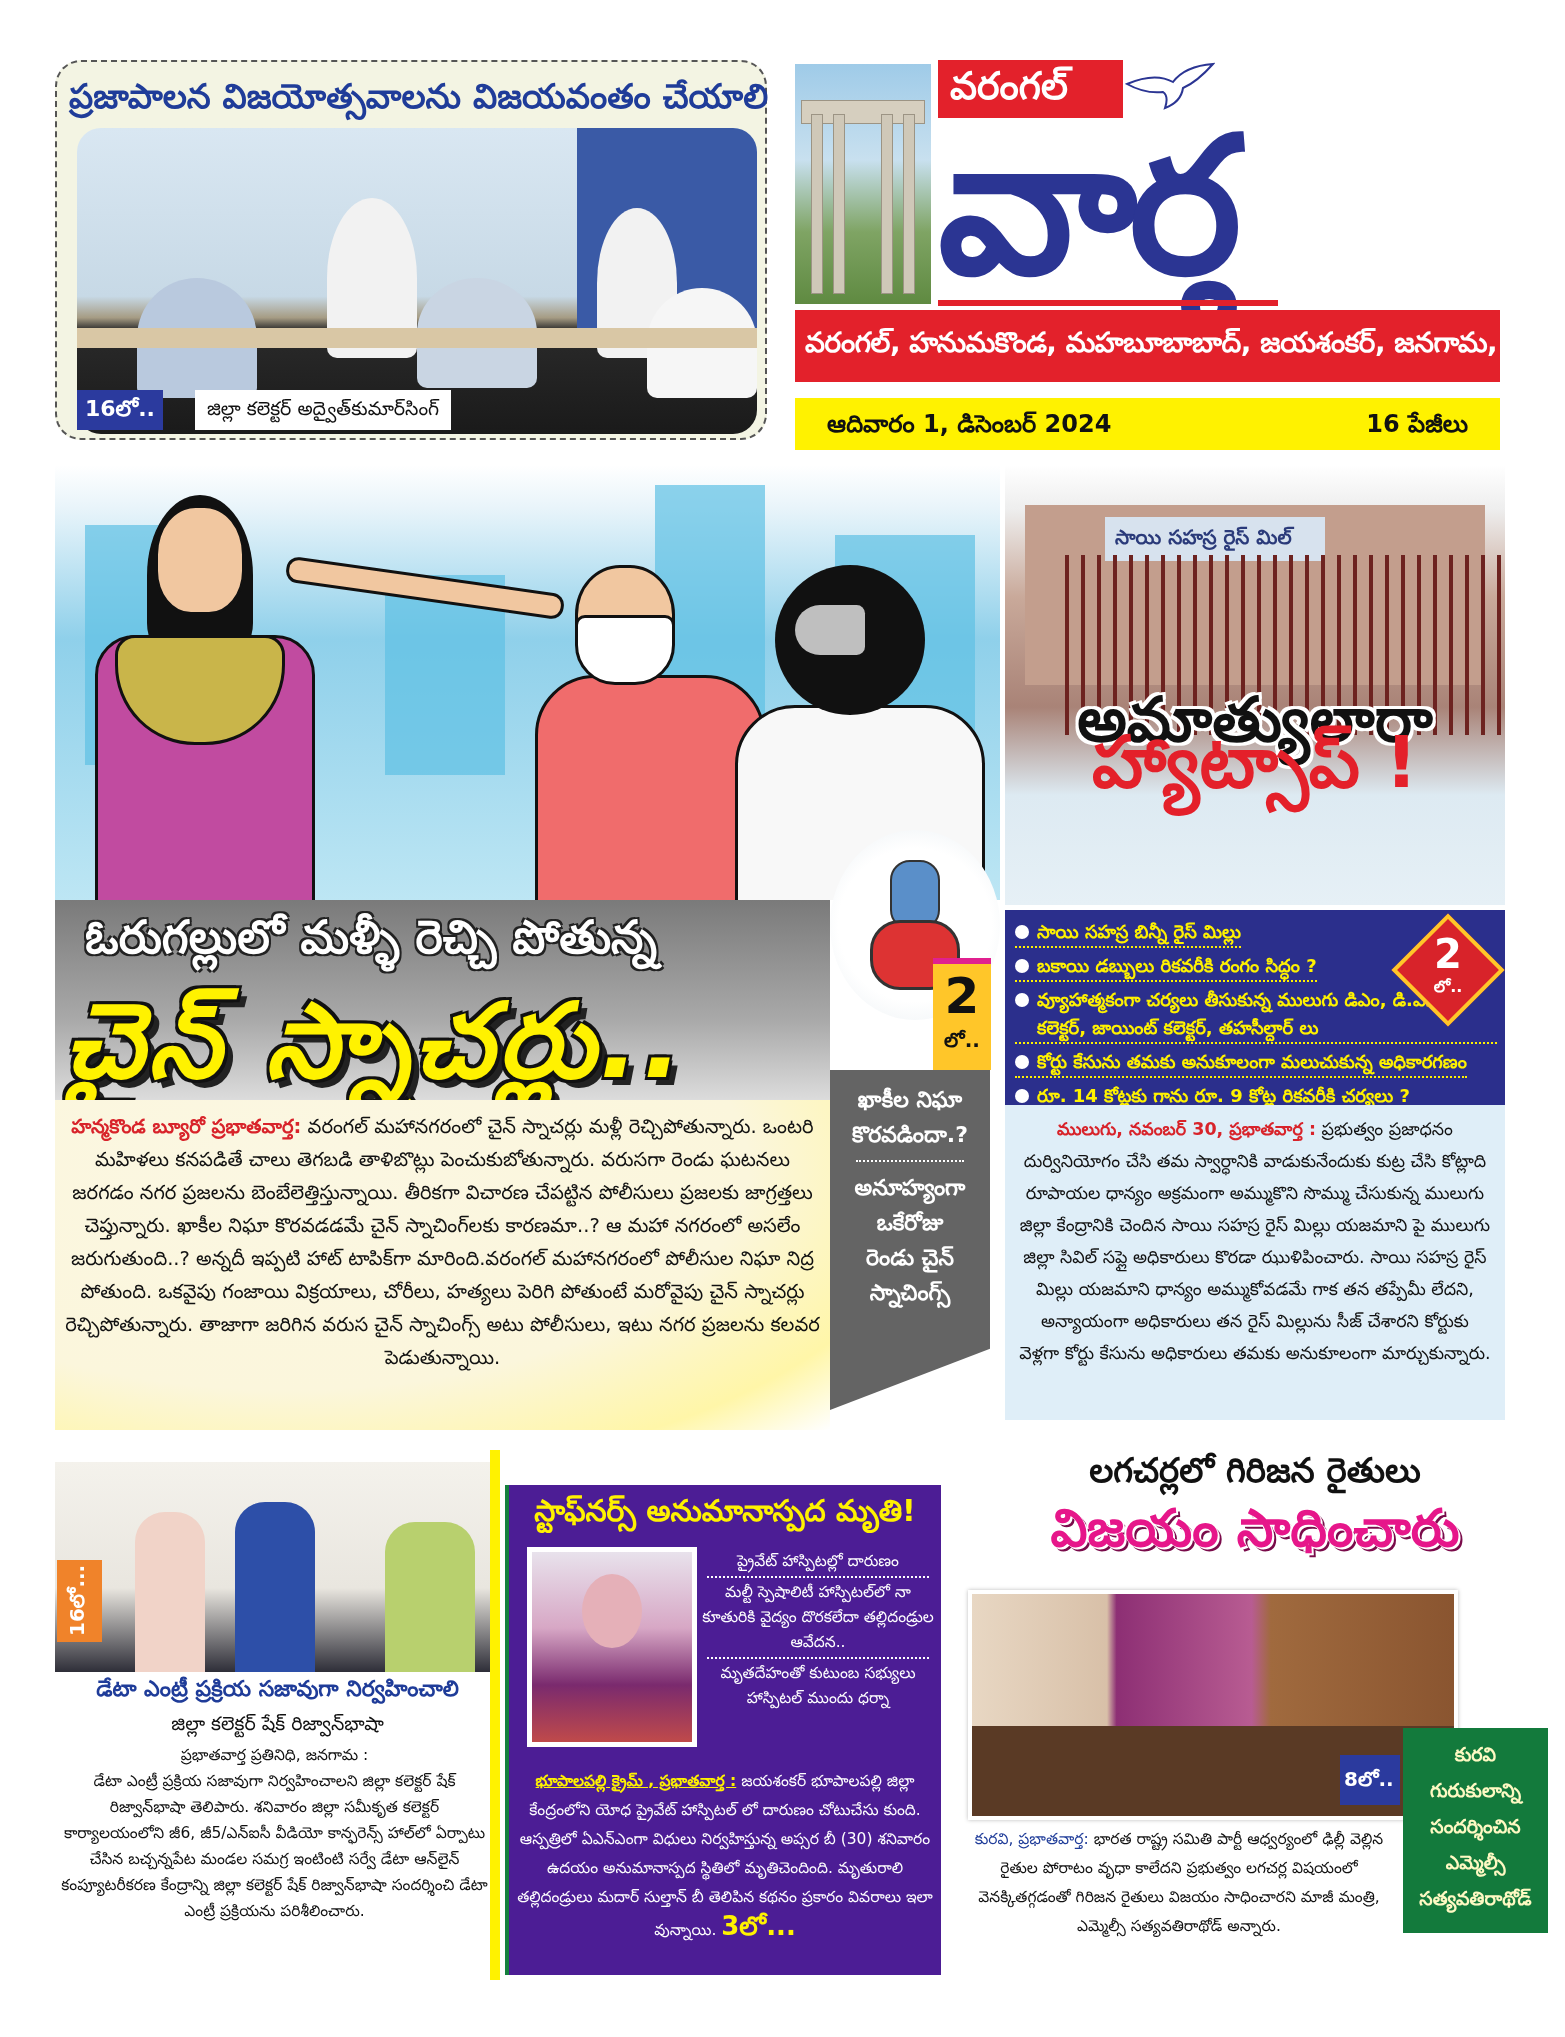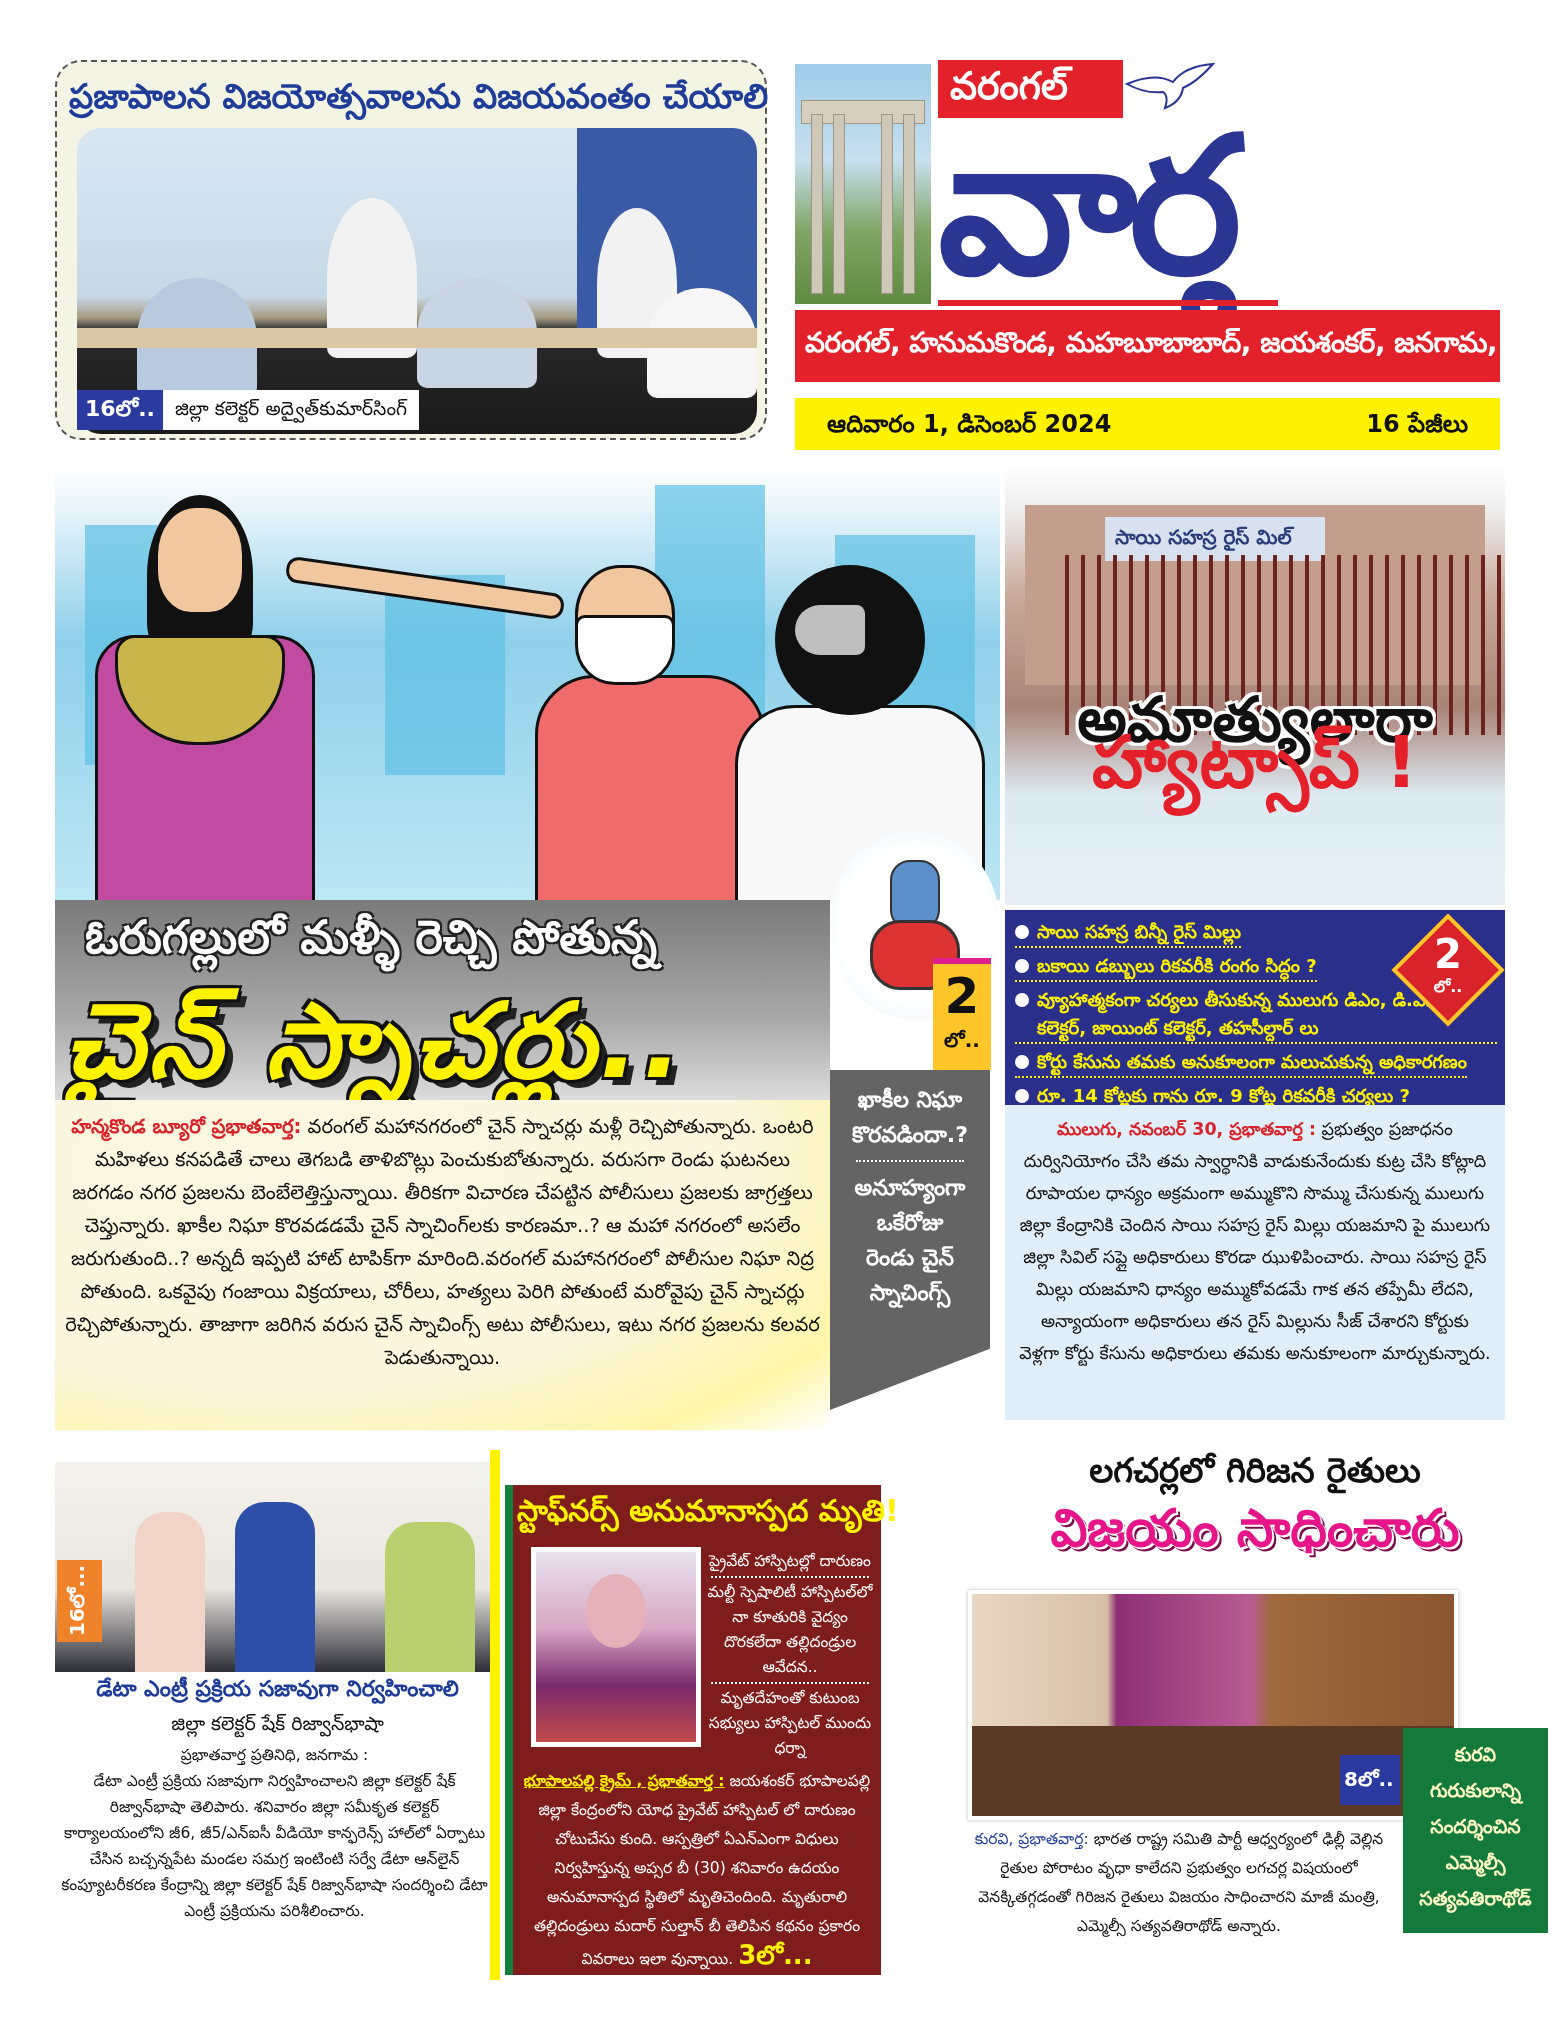--- a/index.html
+++ b/index.html
@@ -17,7 +17,7 @@
   #top-feature .photo .table { position: absolute; left: 0; right: 0; top: 200px; height: 20px; background: #d9c7a5; }
   .badge-16 { position: absolute; left: 20px; bottom: 8px; height: 40px; display: flex; align-items: stretch; }
   .badge-16 .num { background: #2b3a9e; color: #fff; font-weight: bold; font-size: 22px; padding: 6px 8px; }
-  .badge-16 .cap { background: #fff; color: #111; font-size: 19px; padding: 7px 12px; }
+  .badge-16 .cap { background: #fff; color: #111; font-size: 19px; padding: 7px 12px; margin-left: 32px; }
 
   
   #masthead { left: 795px; top: 60px; width: 712px; height: 395px; }

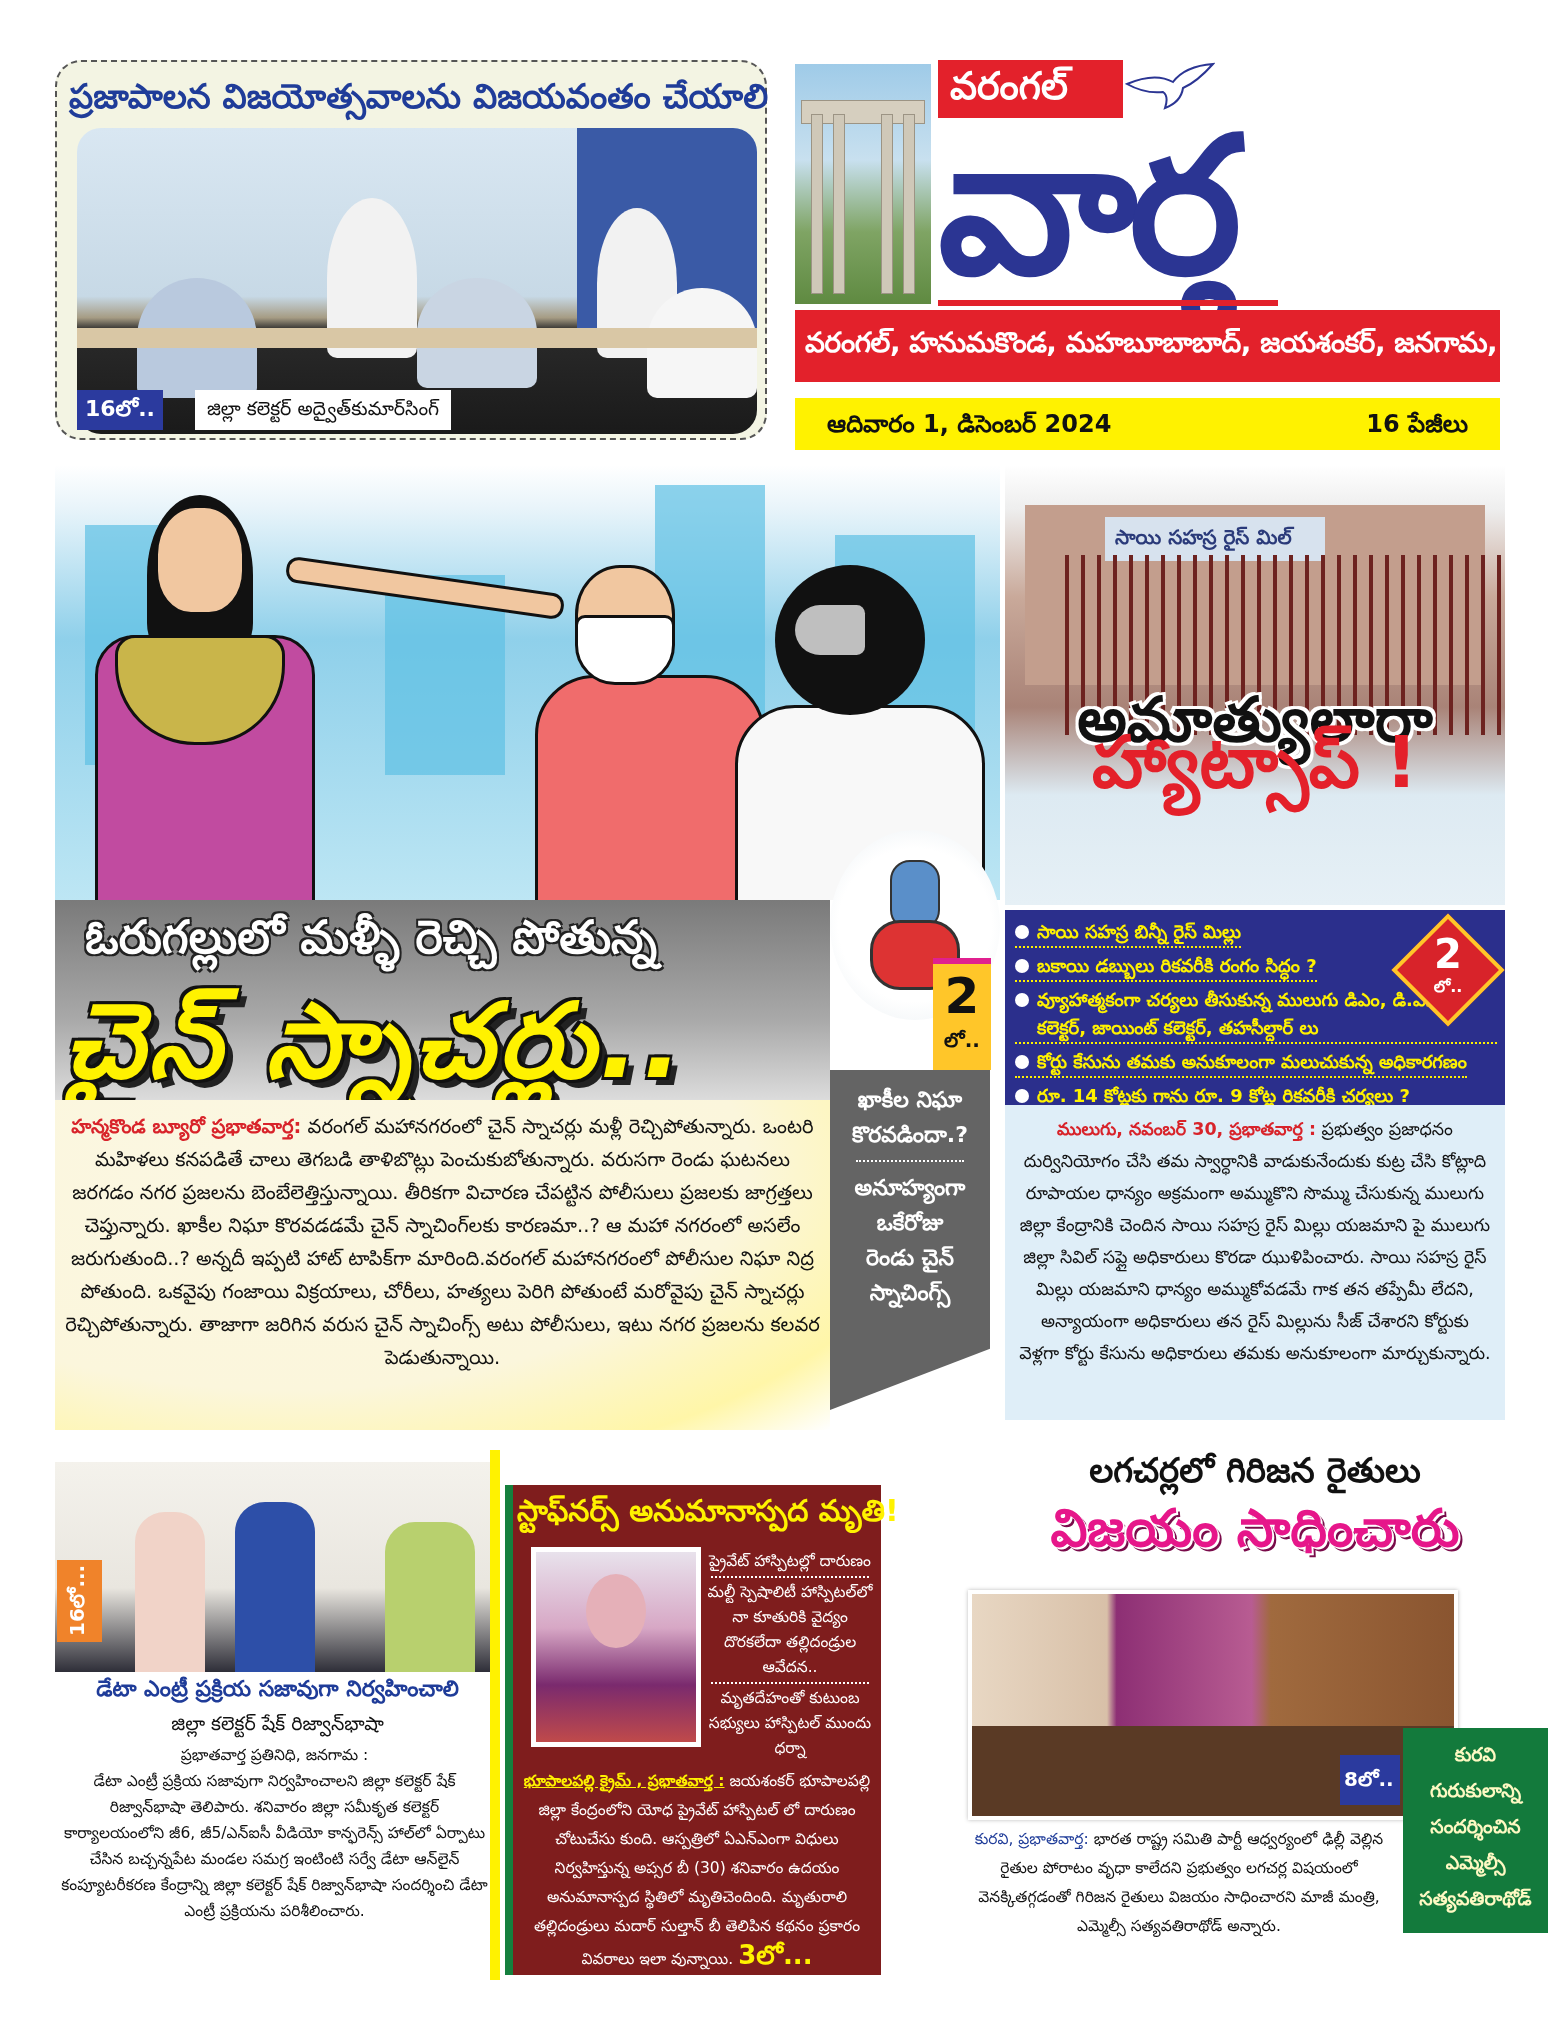--- a/index.html
+++ b/index.html
@@ -112,7 +112,7 @@
   #data-entry .yellow-edge { position: absolute; right: 0; top: 0; width: 10px; height: 530px; background: #fff200; }
 
   
-  #nurse-story { left: 505px; top: 1485px; width: 376px; height: 490px; background: #7f1d1d; border-left: 8px solid #15803d; }
+  #nurse-story { left: 505px; top: 1485px; width: 436px; height: 490px; background: #4c1d95; border-left: 4px solid #15803d; }
   #nurse-story h2 { position: absolute; left: 4px; right: 4px; top: 8px; text-align: center; color: #fff200; font-weight: bold; font-size: 30px; white-space: nowrap; }
   #nurse-story .photo { position: absolute; left: 18px; top: 62px; width: 170px; height: 200px; background: linear-gradient(180deg, #e8e2ec 0%, #d7a7c5 40%, #7a2a6e 70%, #c04a4a 100%); border: 5px solid #fff; }
   #nurse-story .photo .face { position: absolute; left: 50px; top: 22px; width: 60px; height: 74px; background: #e5b0b8; border-radius: 50%; }

